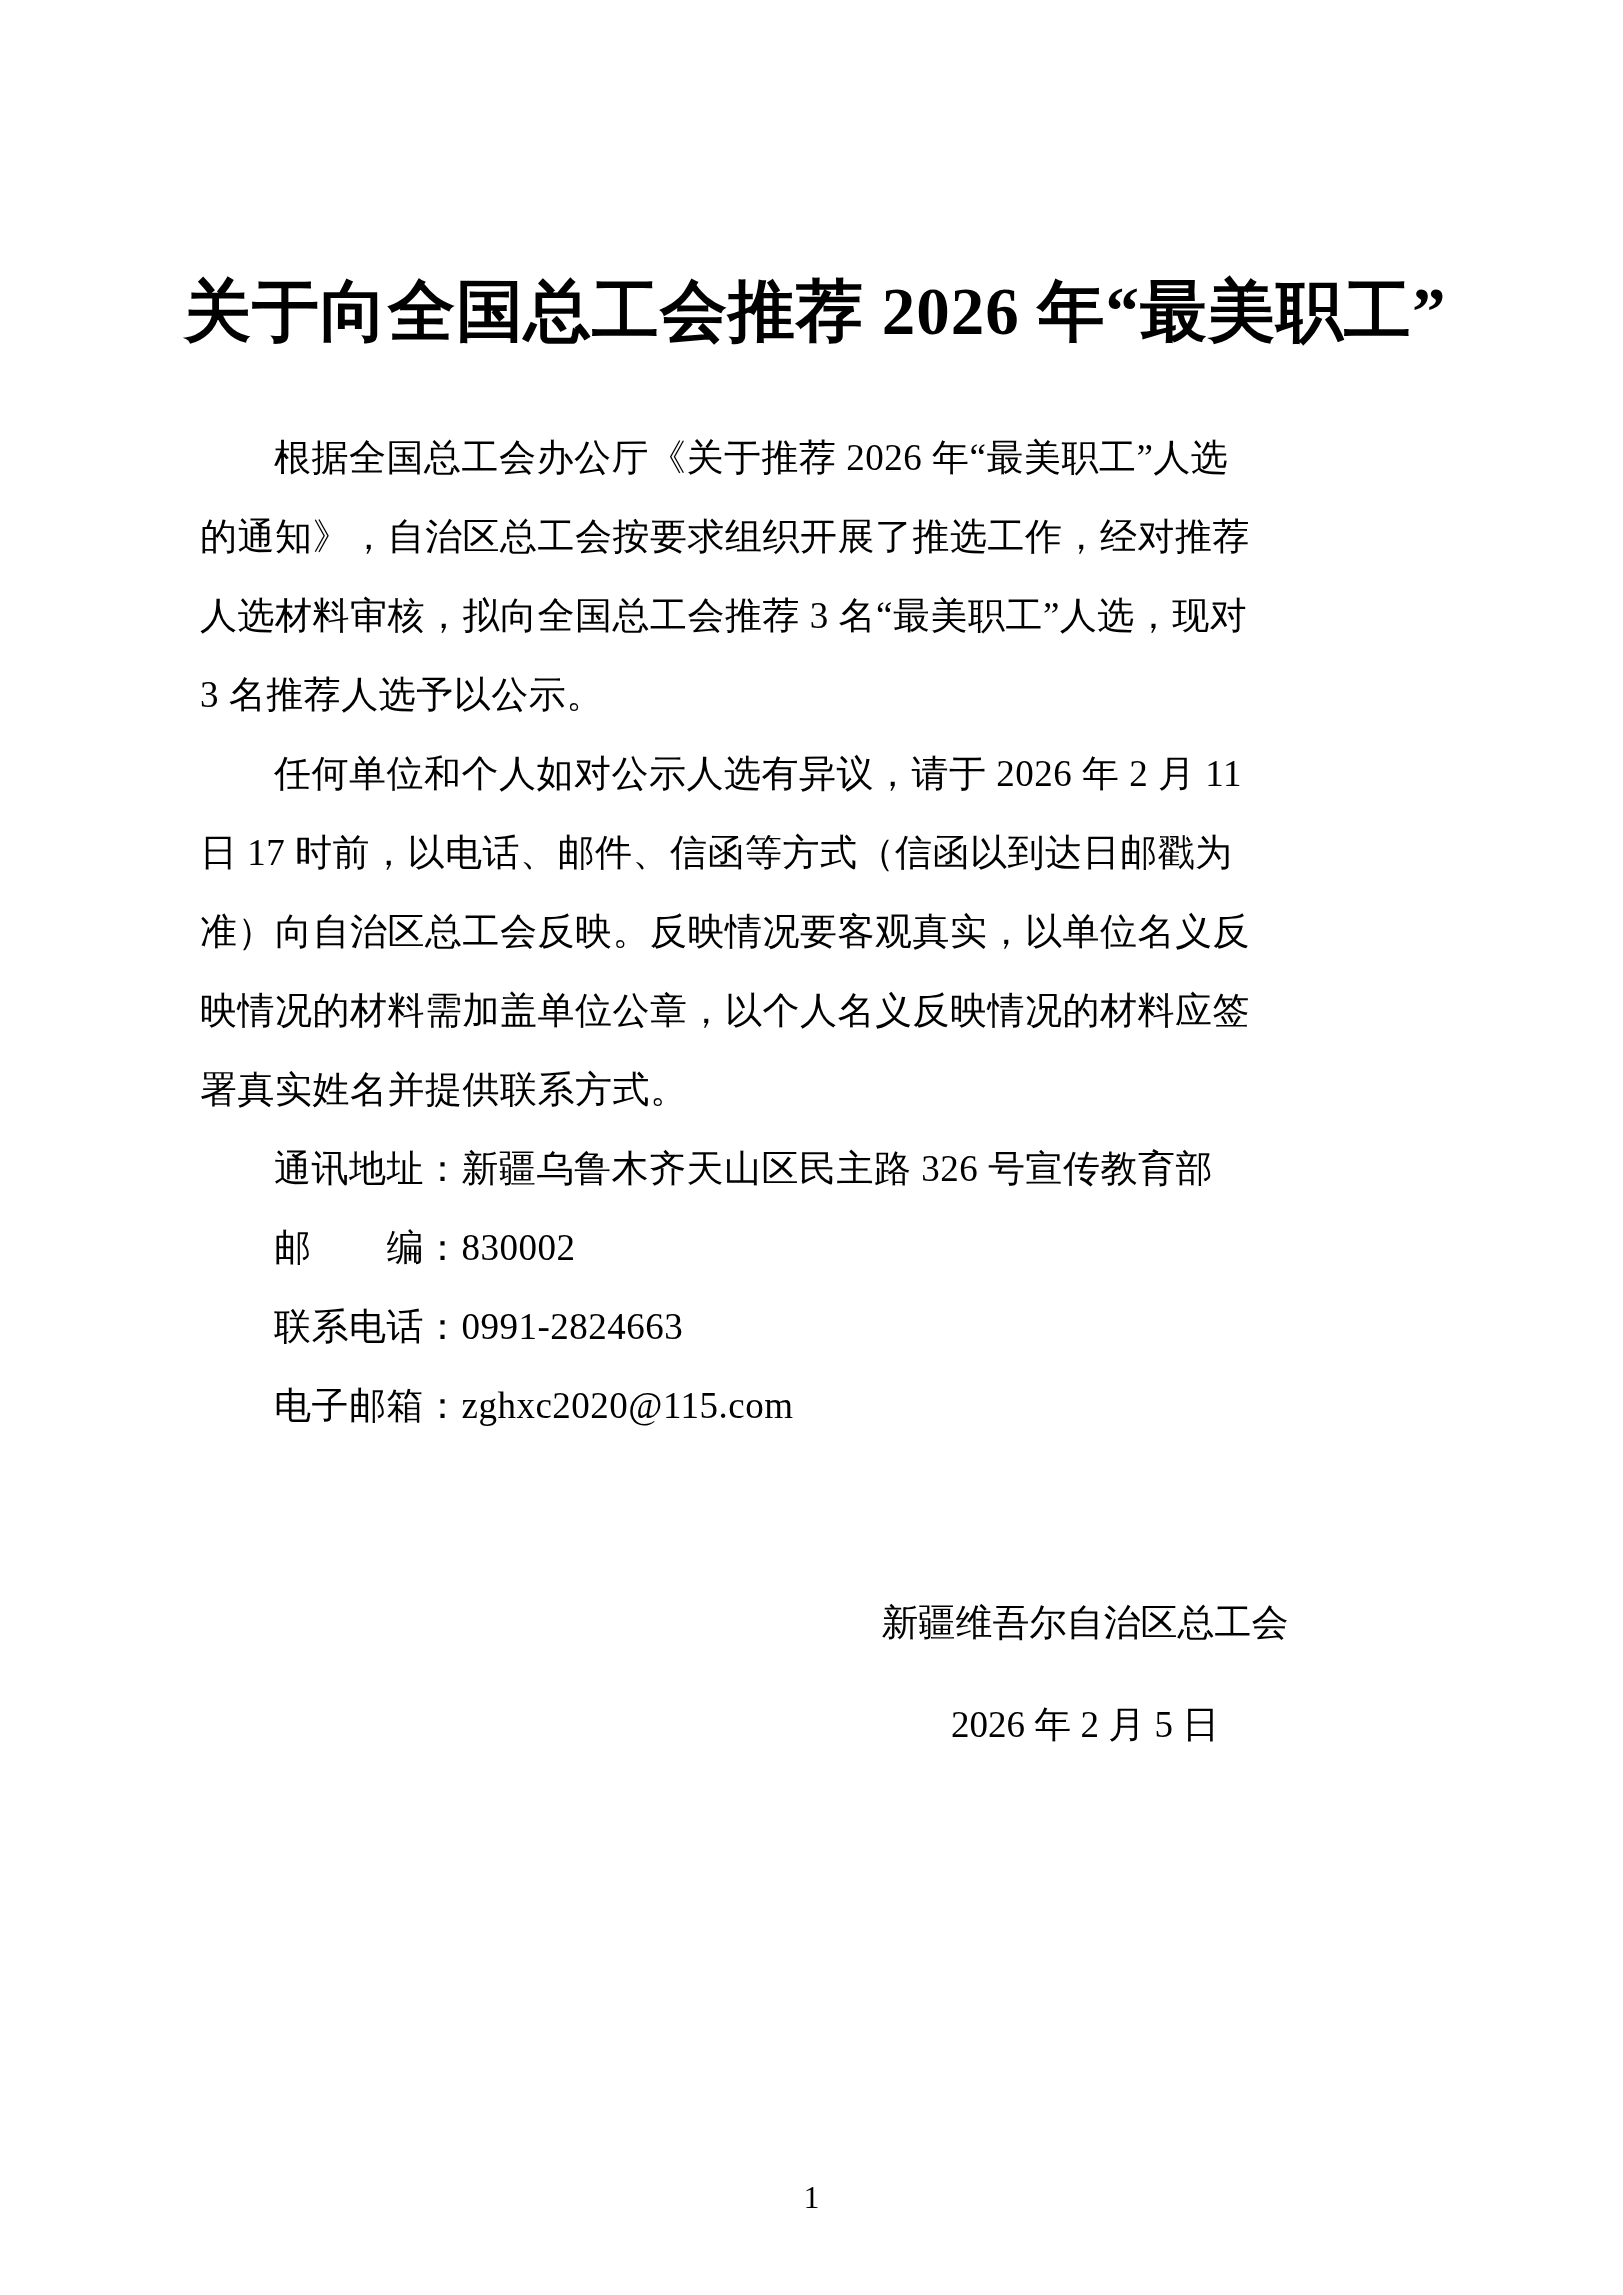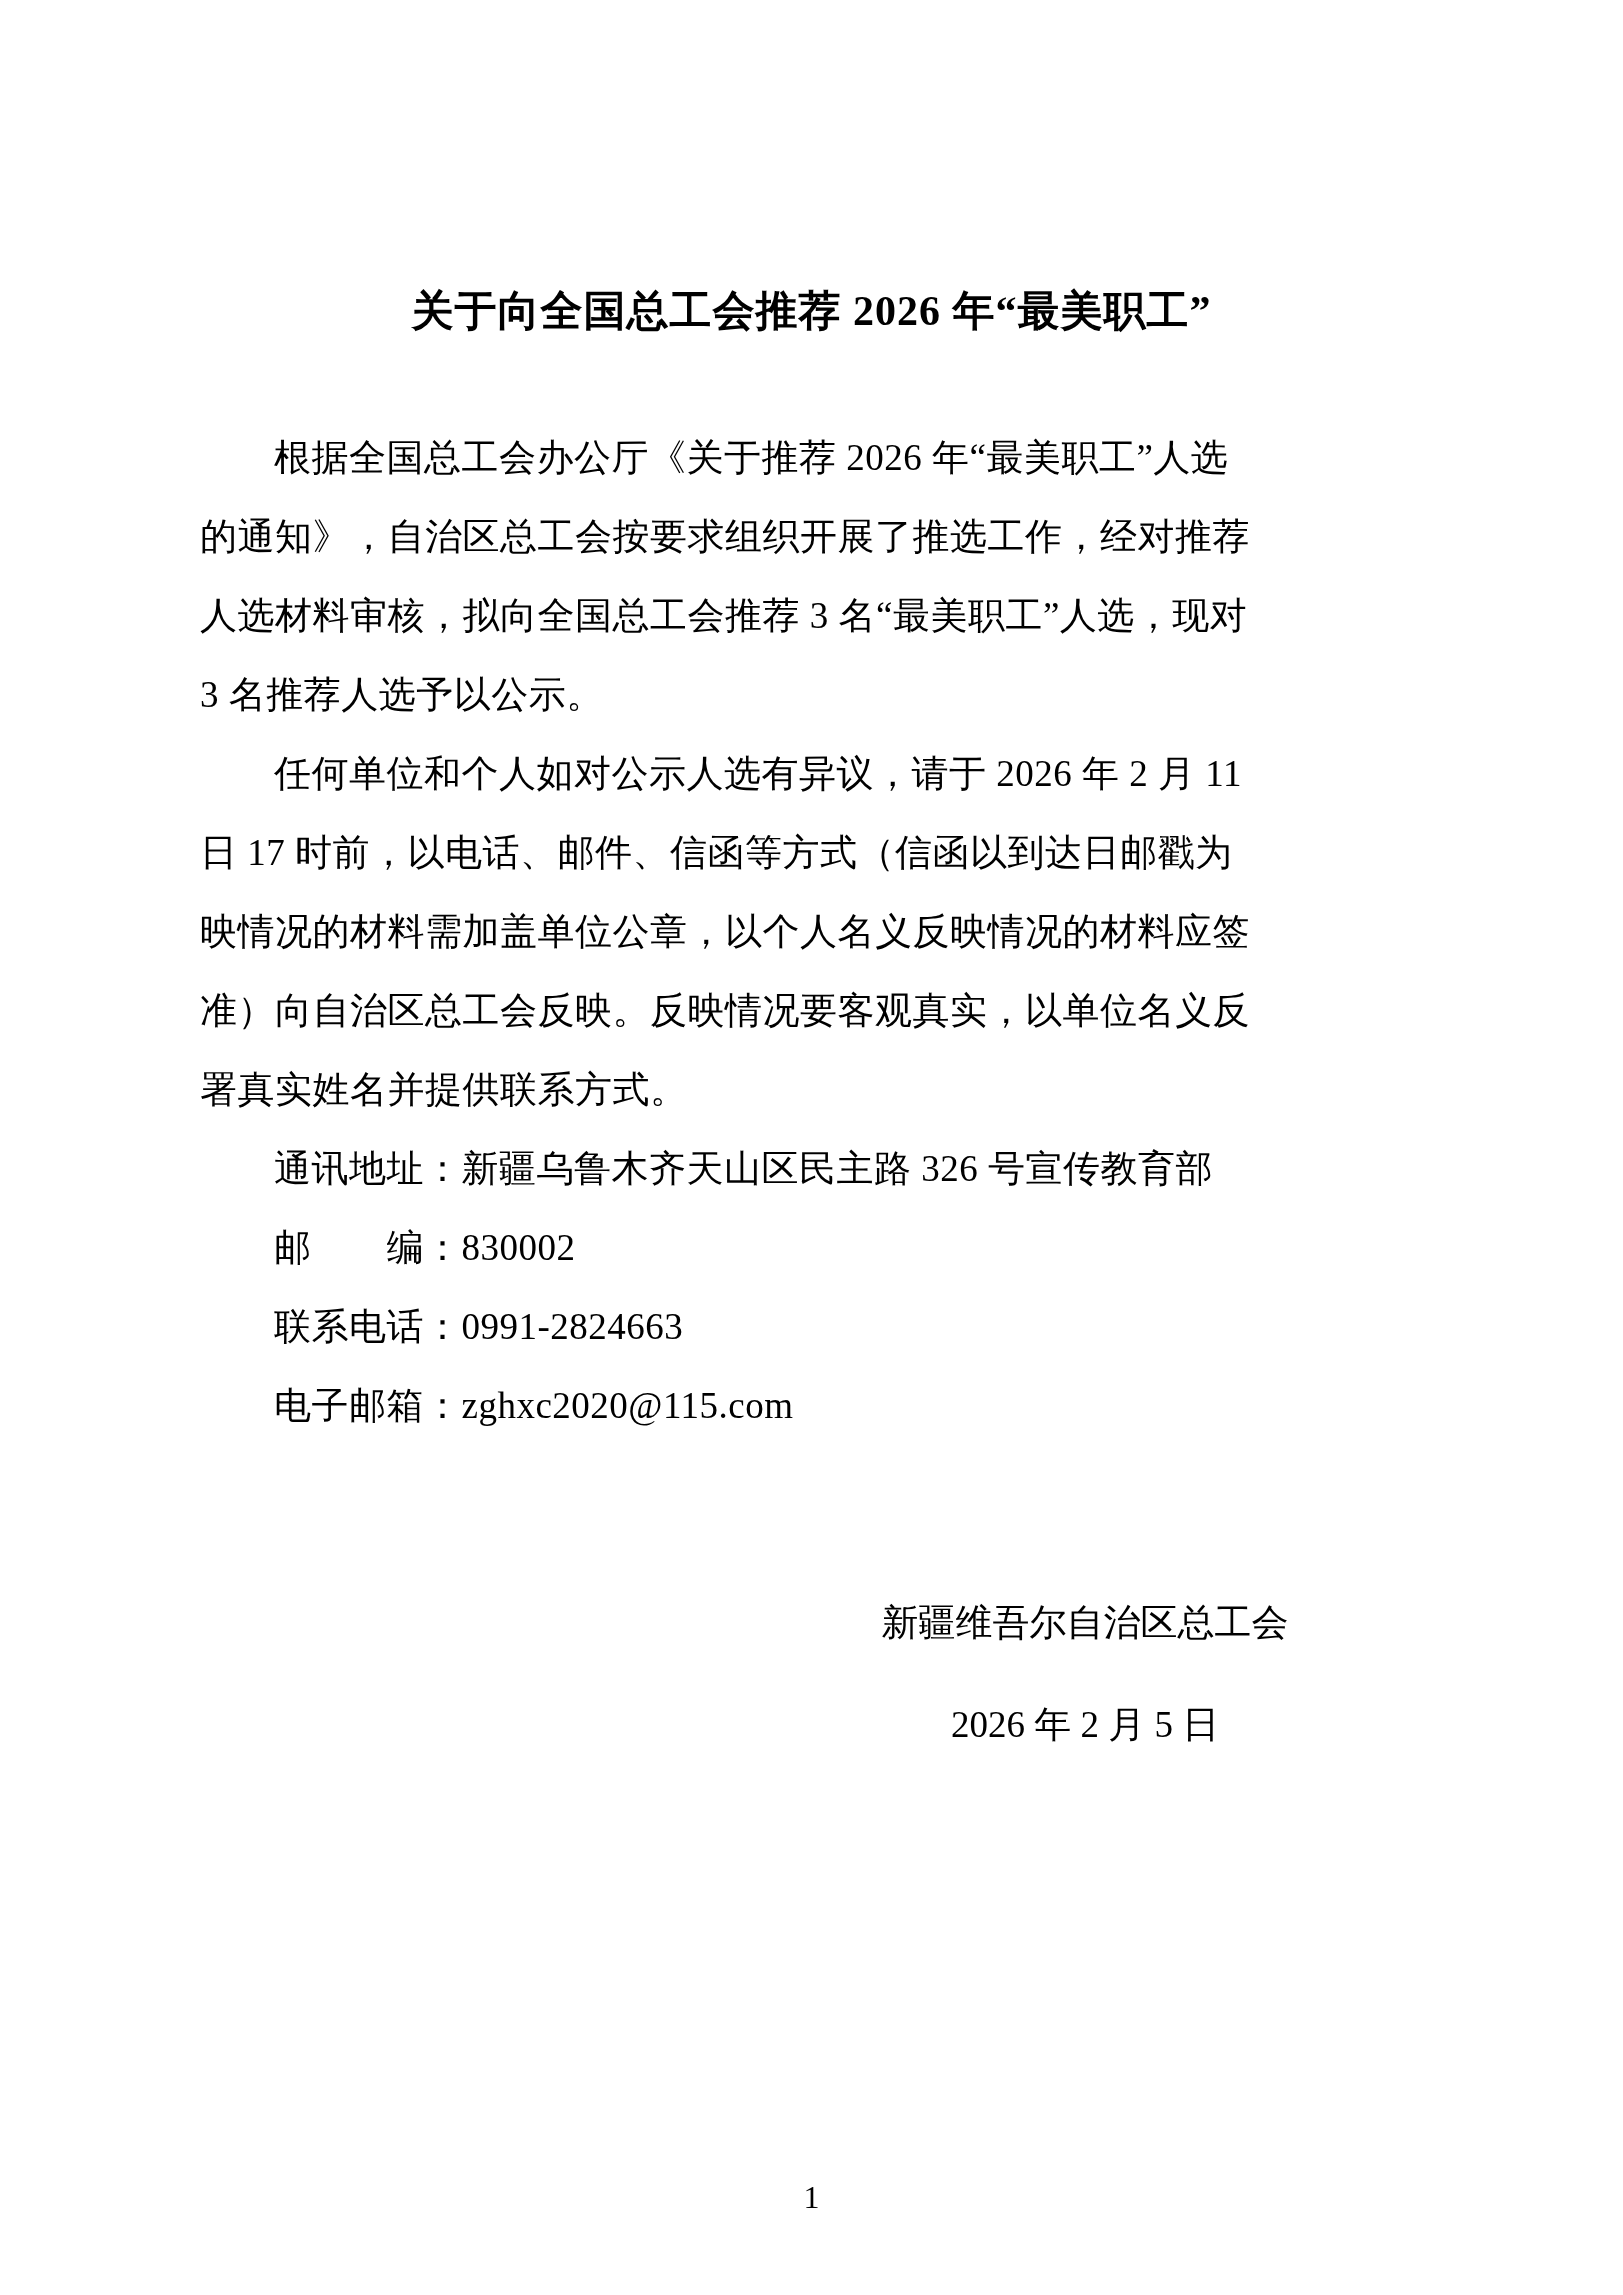--- a/index.html
+++ b/index.html
@@ -20,7 +20,7 @@
   }
   .title {
     margin: 0;
-    font-size: 42px;
+    font-size: 67px;
     line-height: 107px;
     font-weight: 700;
     text-align: center;

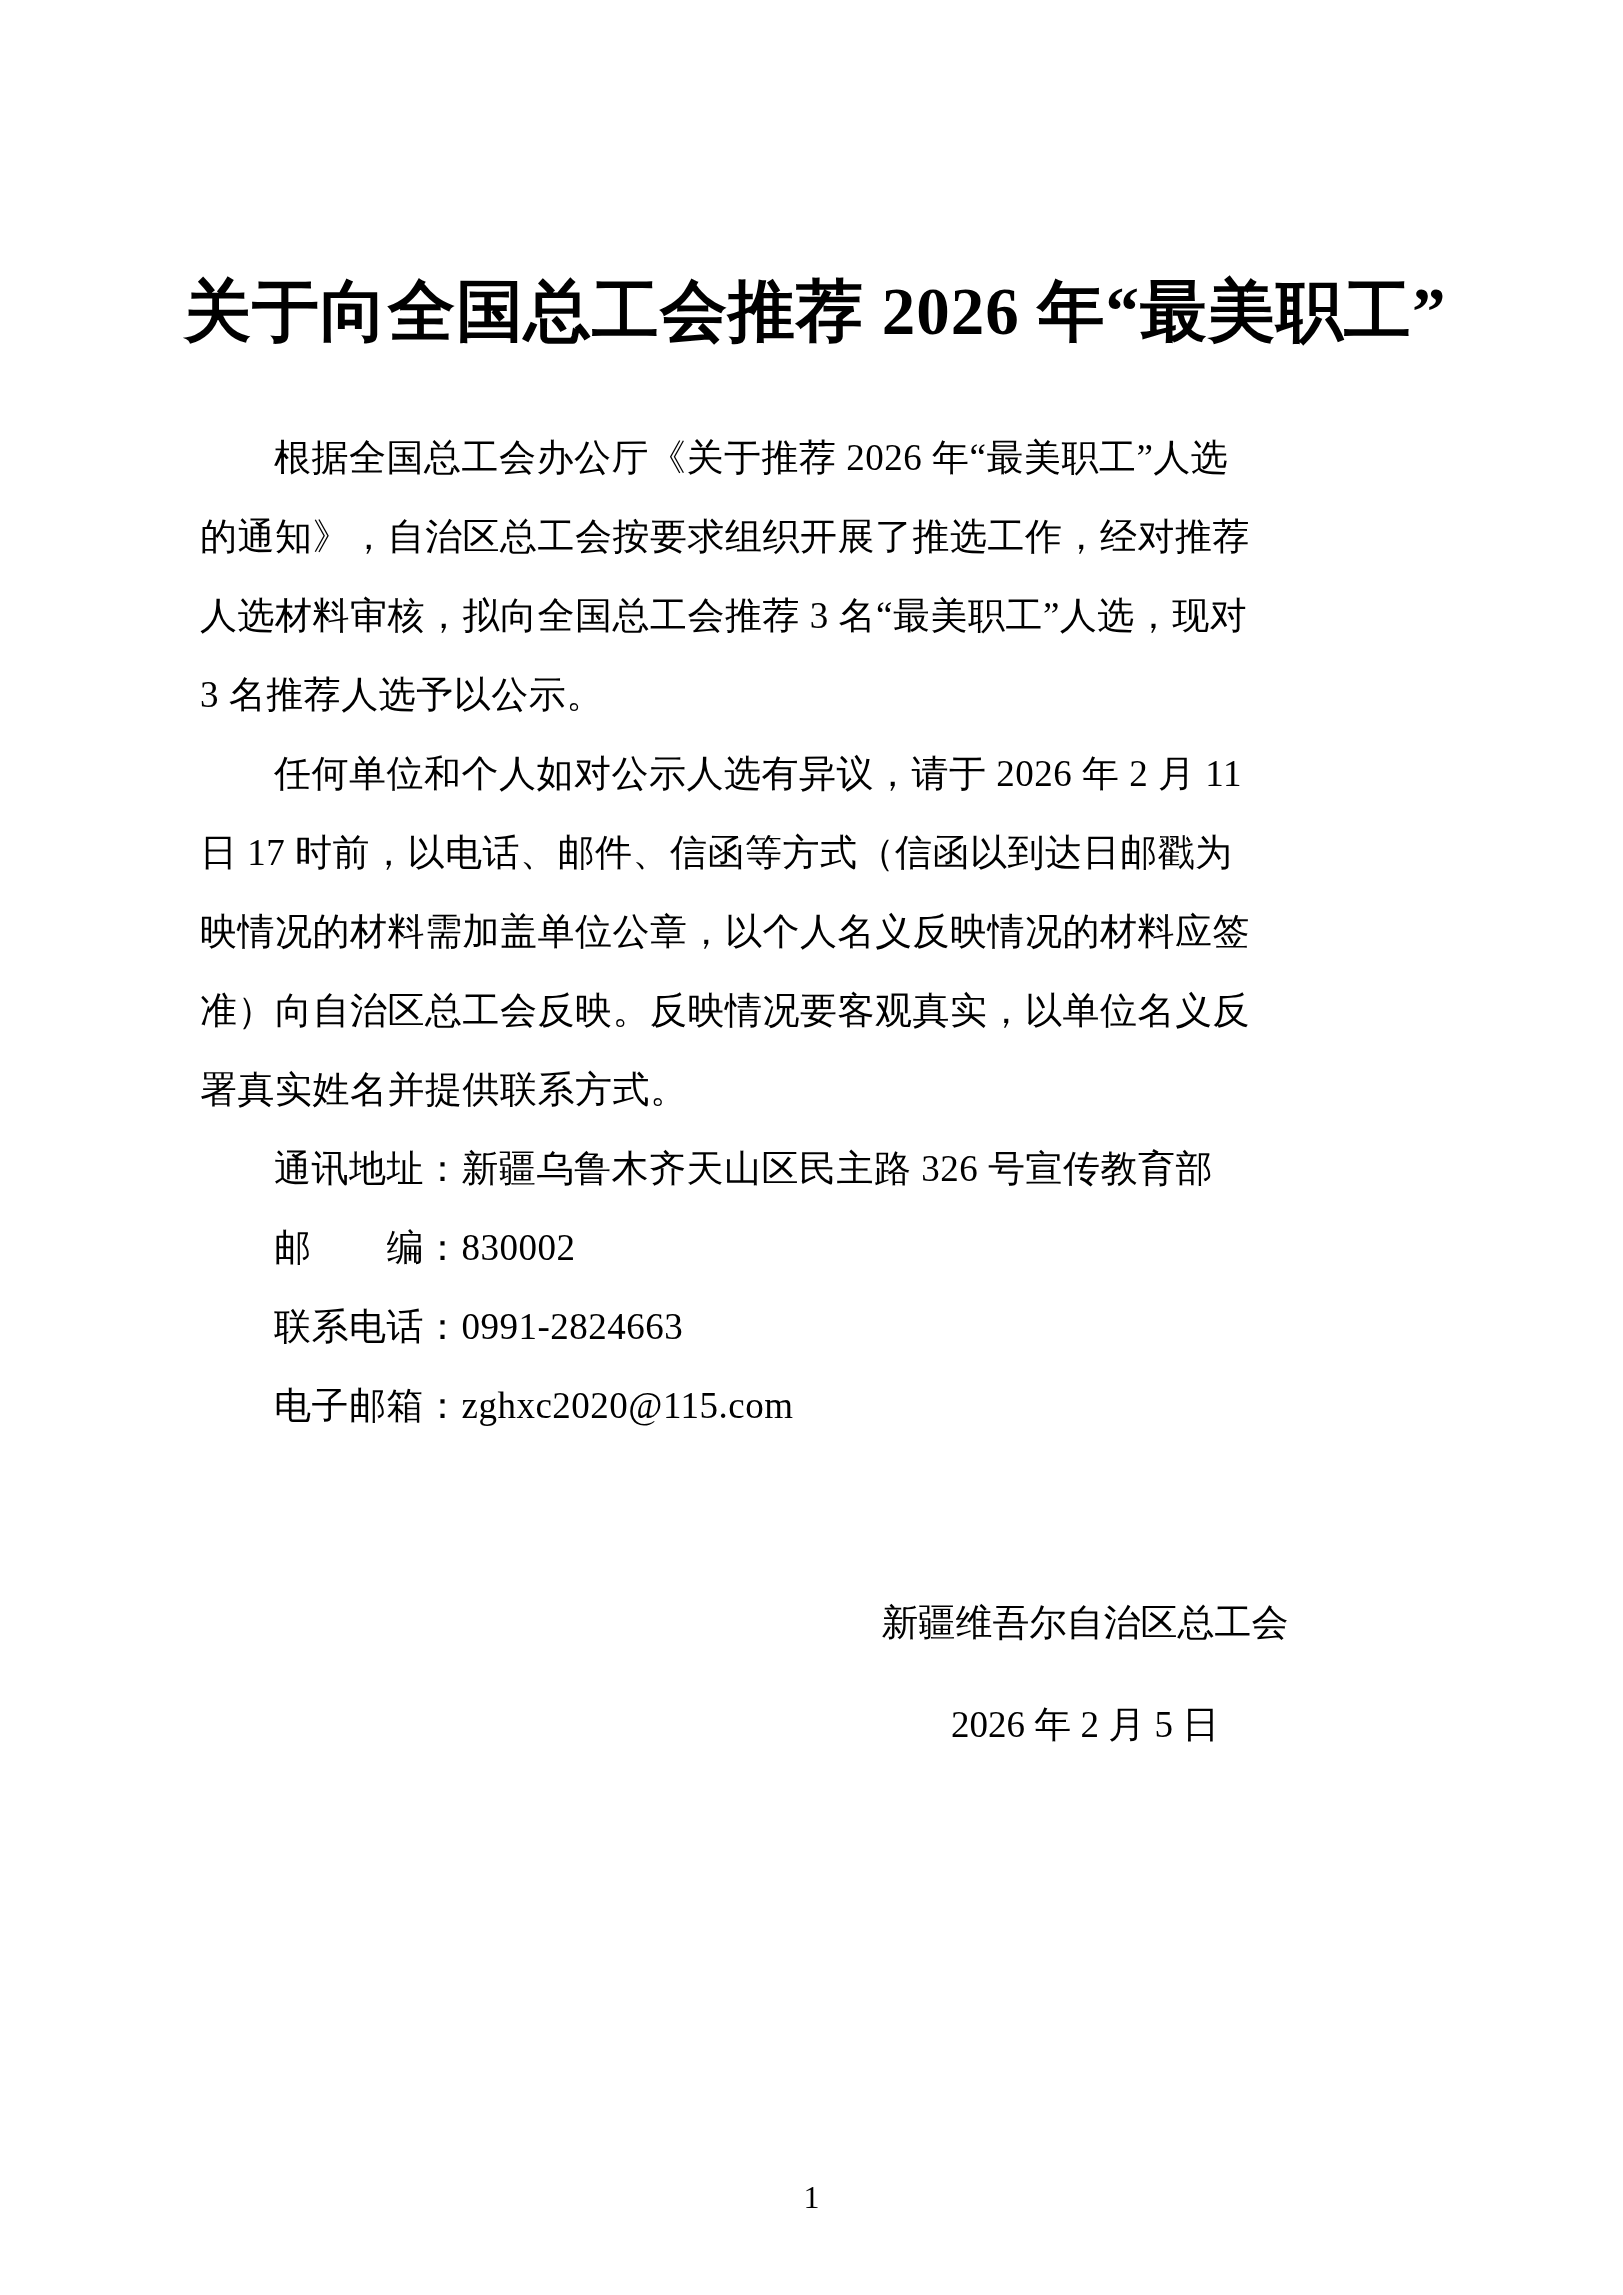--- a/index.html
+++ b/index.html
@@ -80,8 +80,8 @@
     <div class="line">3 名推荐人选予以公示。</div>
     <div class="line indent">任何单位和个人如对公示人选有异议，请于 2026 年 2 月 11</div>
     <div class="line">日 17 时前，以电话、邮件、信函等方式（信函以到达日邮戳为</div>
+    <div class="line">准）向自治区总工会反映。反映情况要客观真实，以单位名义反</div>
     <div class="line">映情况的材料需加盖单位公章，以个人名义反映情况的材料应签</div>
-    <div class="line">准）向自治区总工会反映。反映情况要客观真实，以单位名义反</div>
     <div class="line">署真实姓名并提供联系方式。</div>
     <div class="line indent">通讯地址：新疆乌鲁木齐天山区民主路 326 号宣传教育部</div>
     <div class="line indent">邮　　编：830002</div>

